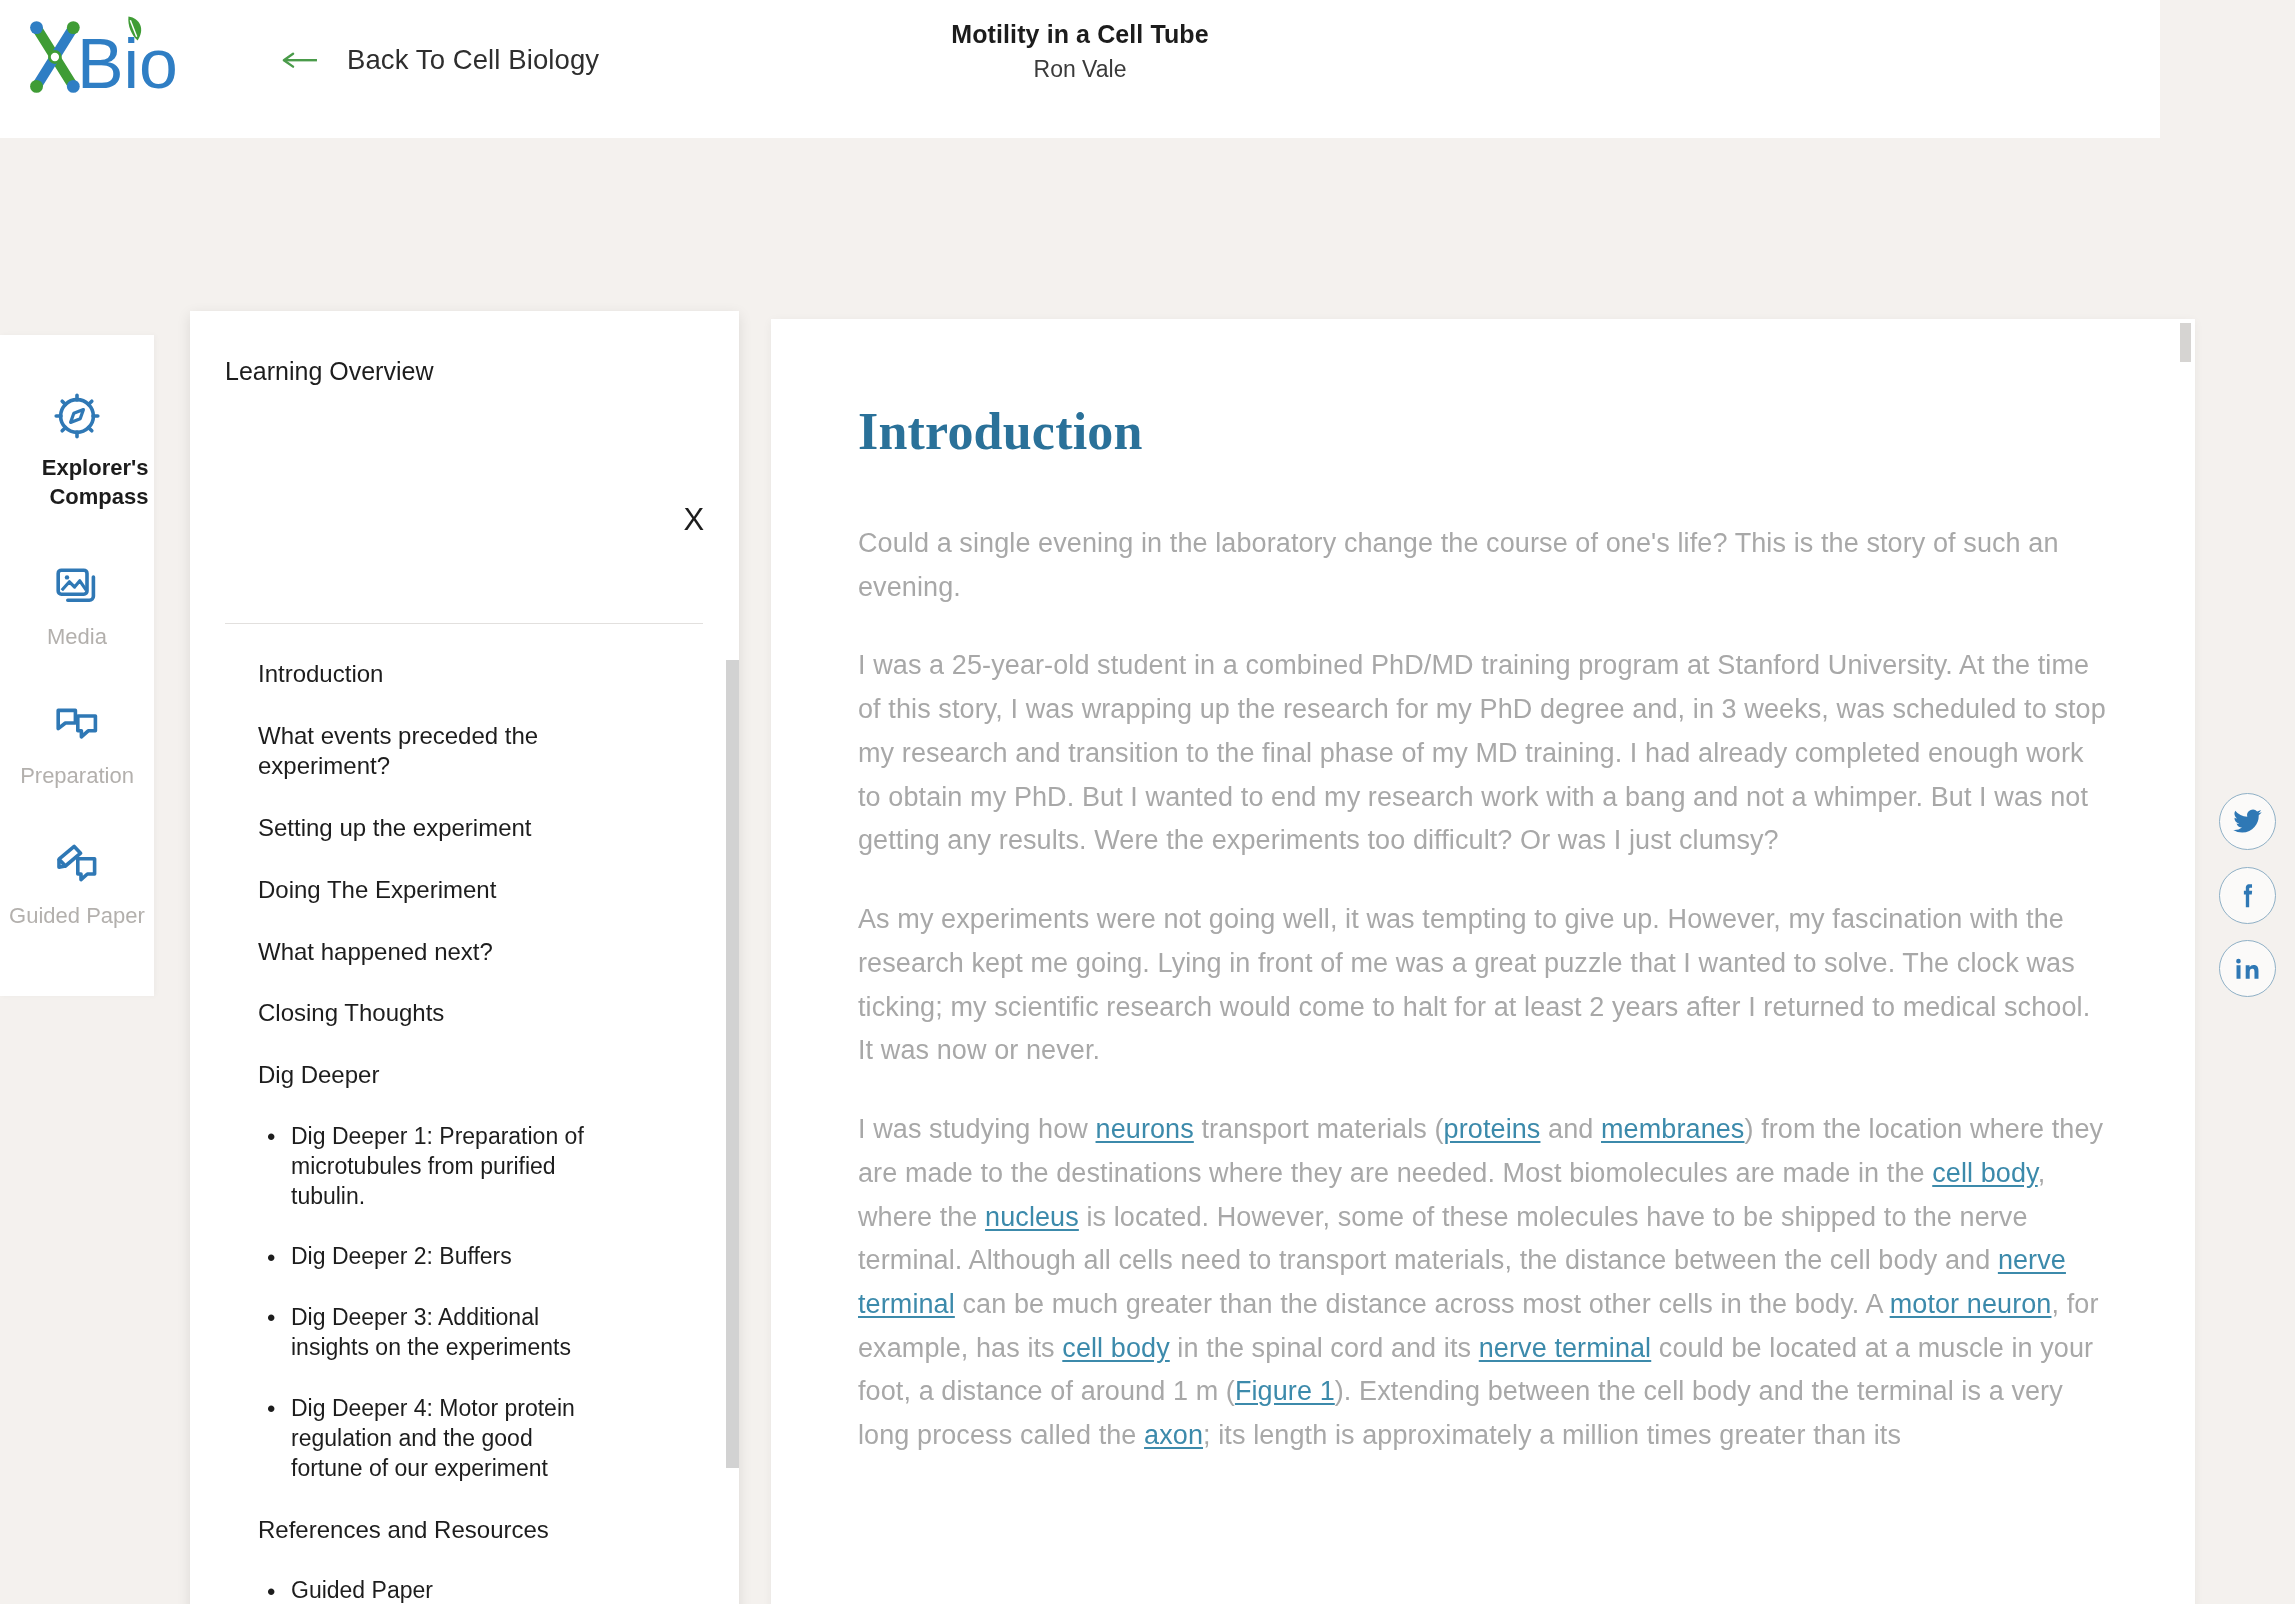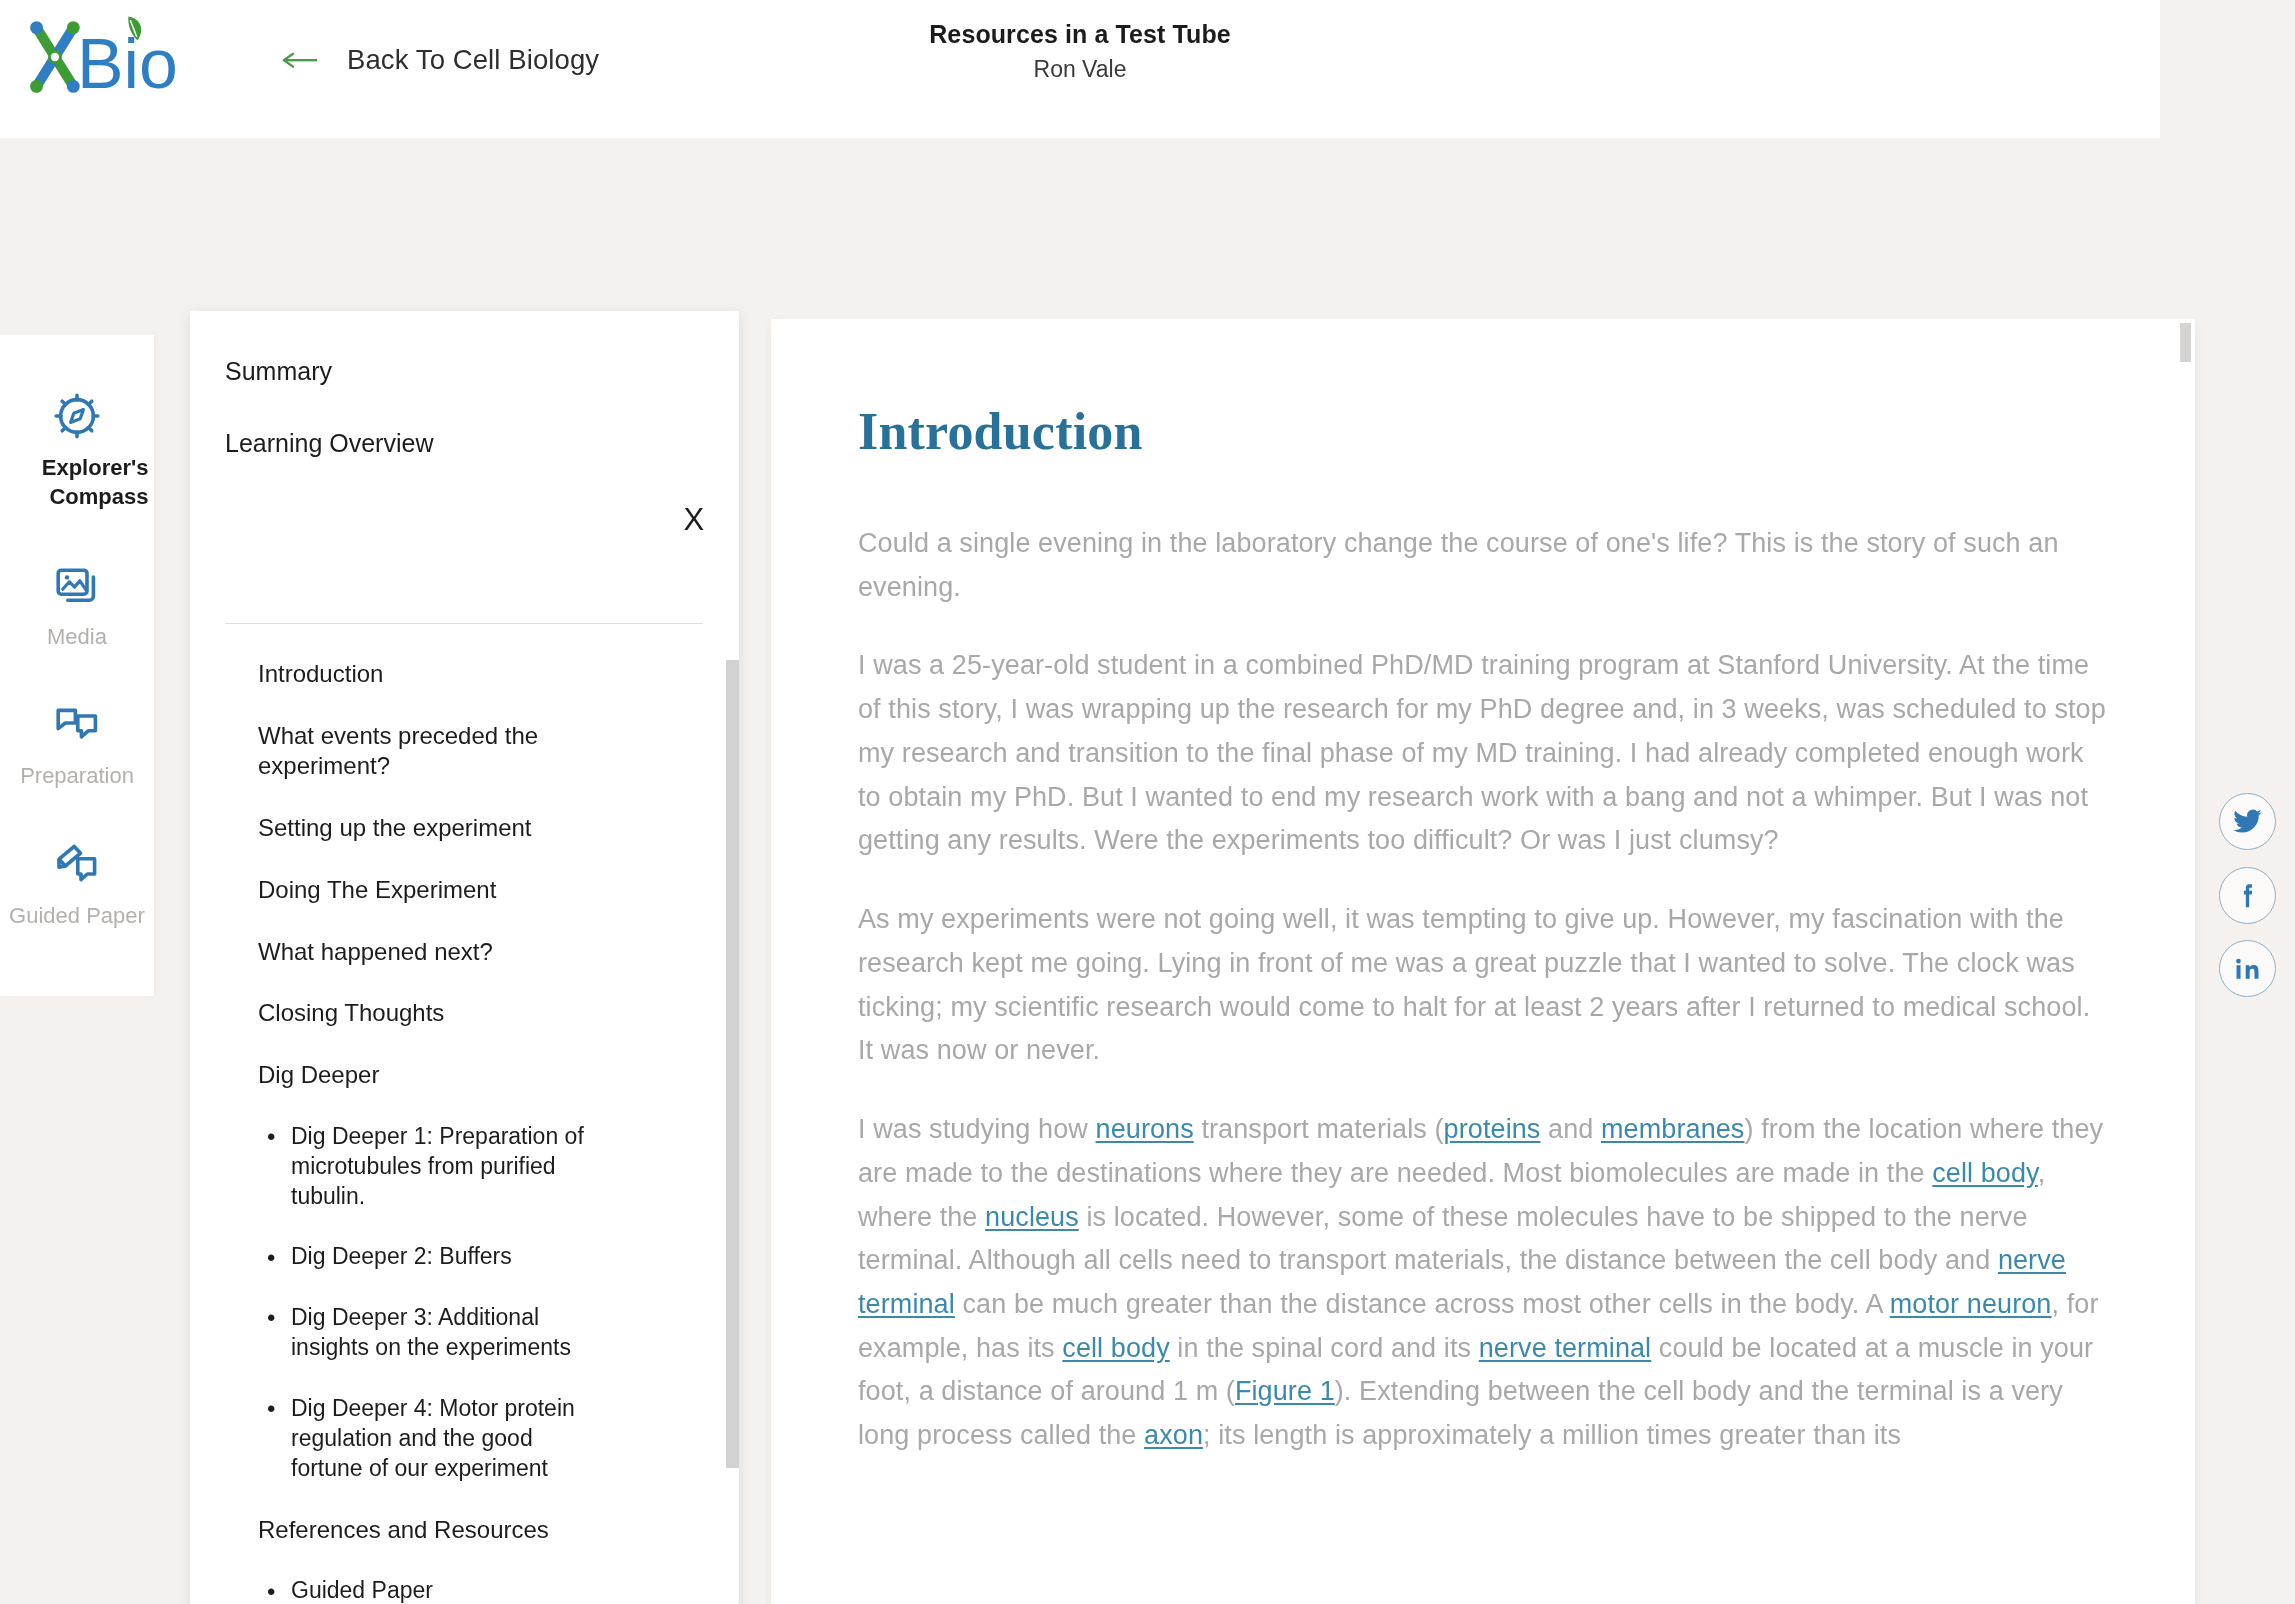--- a/index.html
+++ b/index.html
@@ -192,7 +192,7 @@
   </div>
 
   <div class="header-title-block">
-    <div class="header-title">Resources in a Test Tube</div>
+    <div class="header-title">Motility in a Cell Tube</div>
     <div class="header-subtitle">Ron Vale</div>
   </div>
 </div>

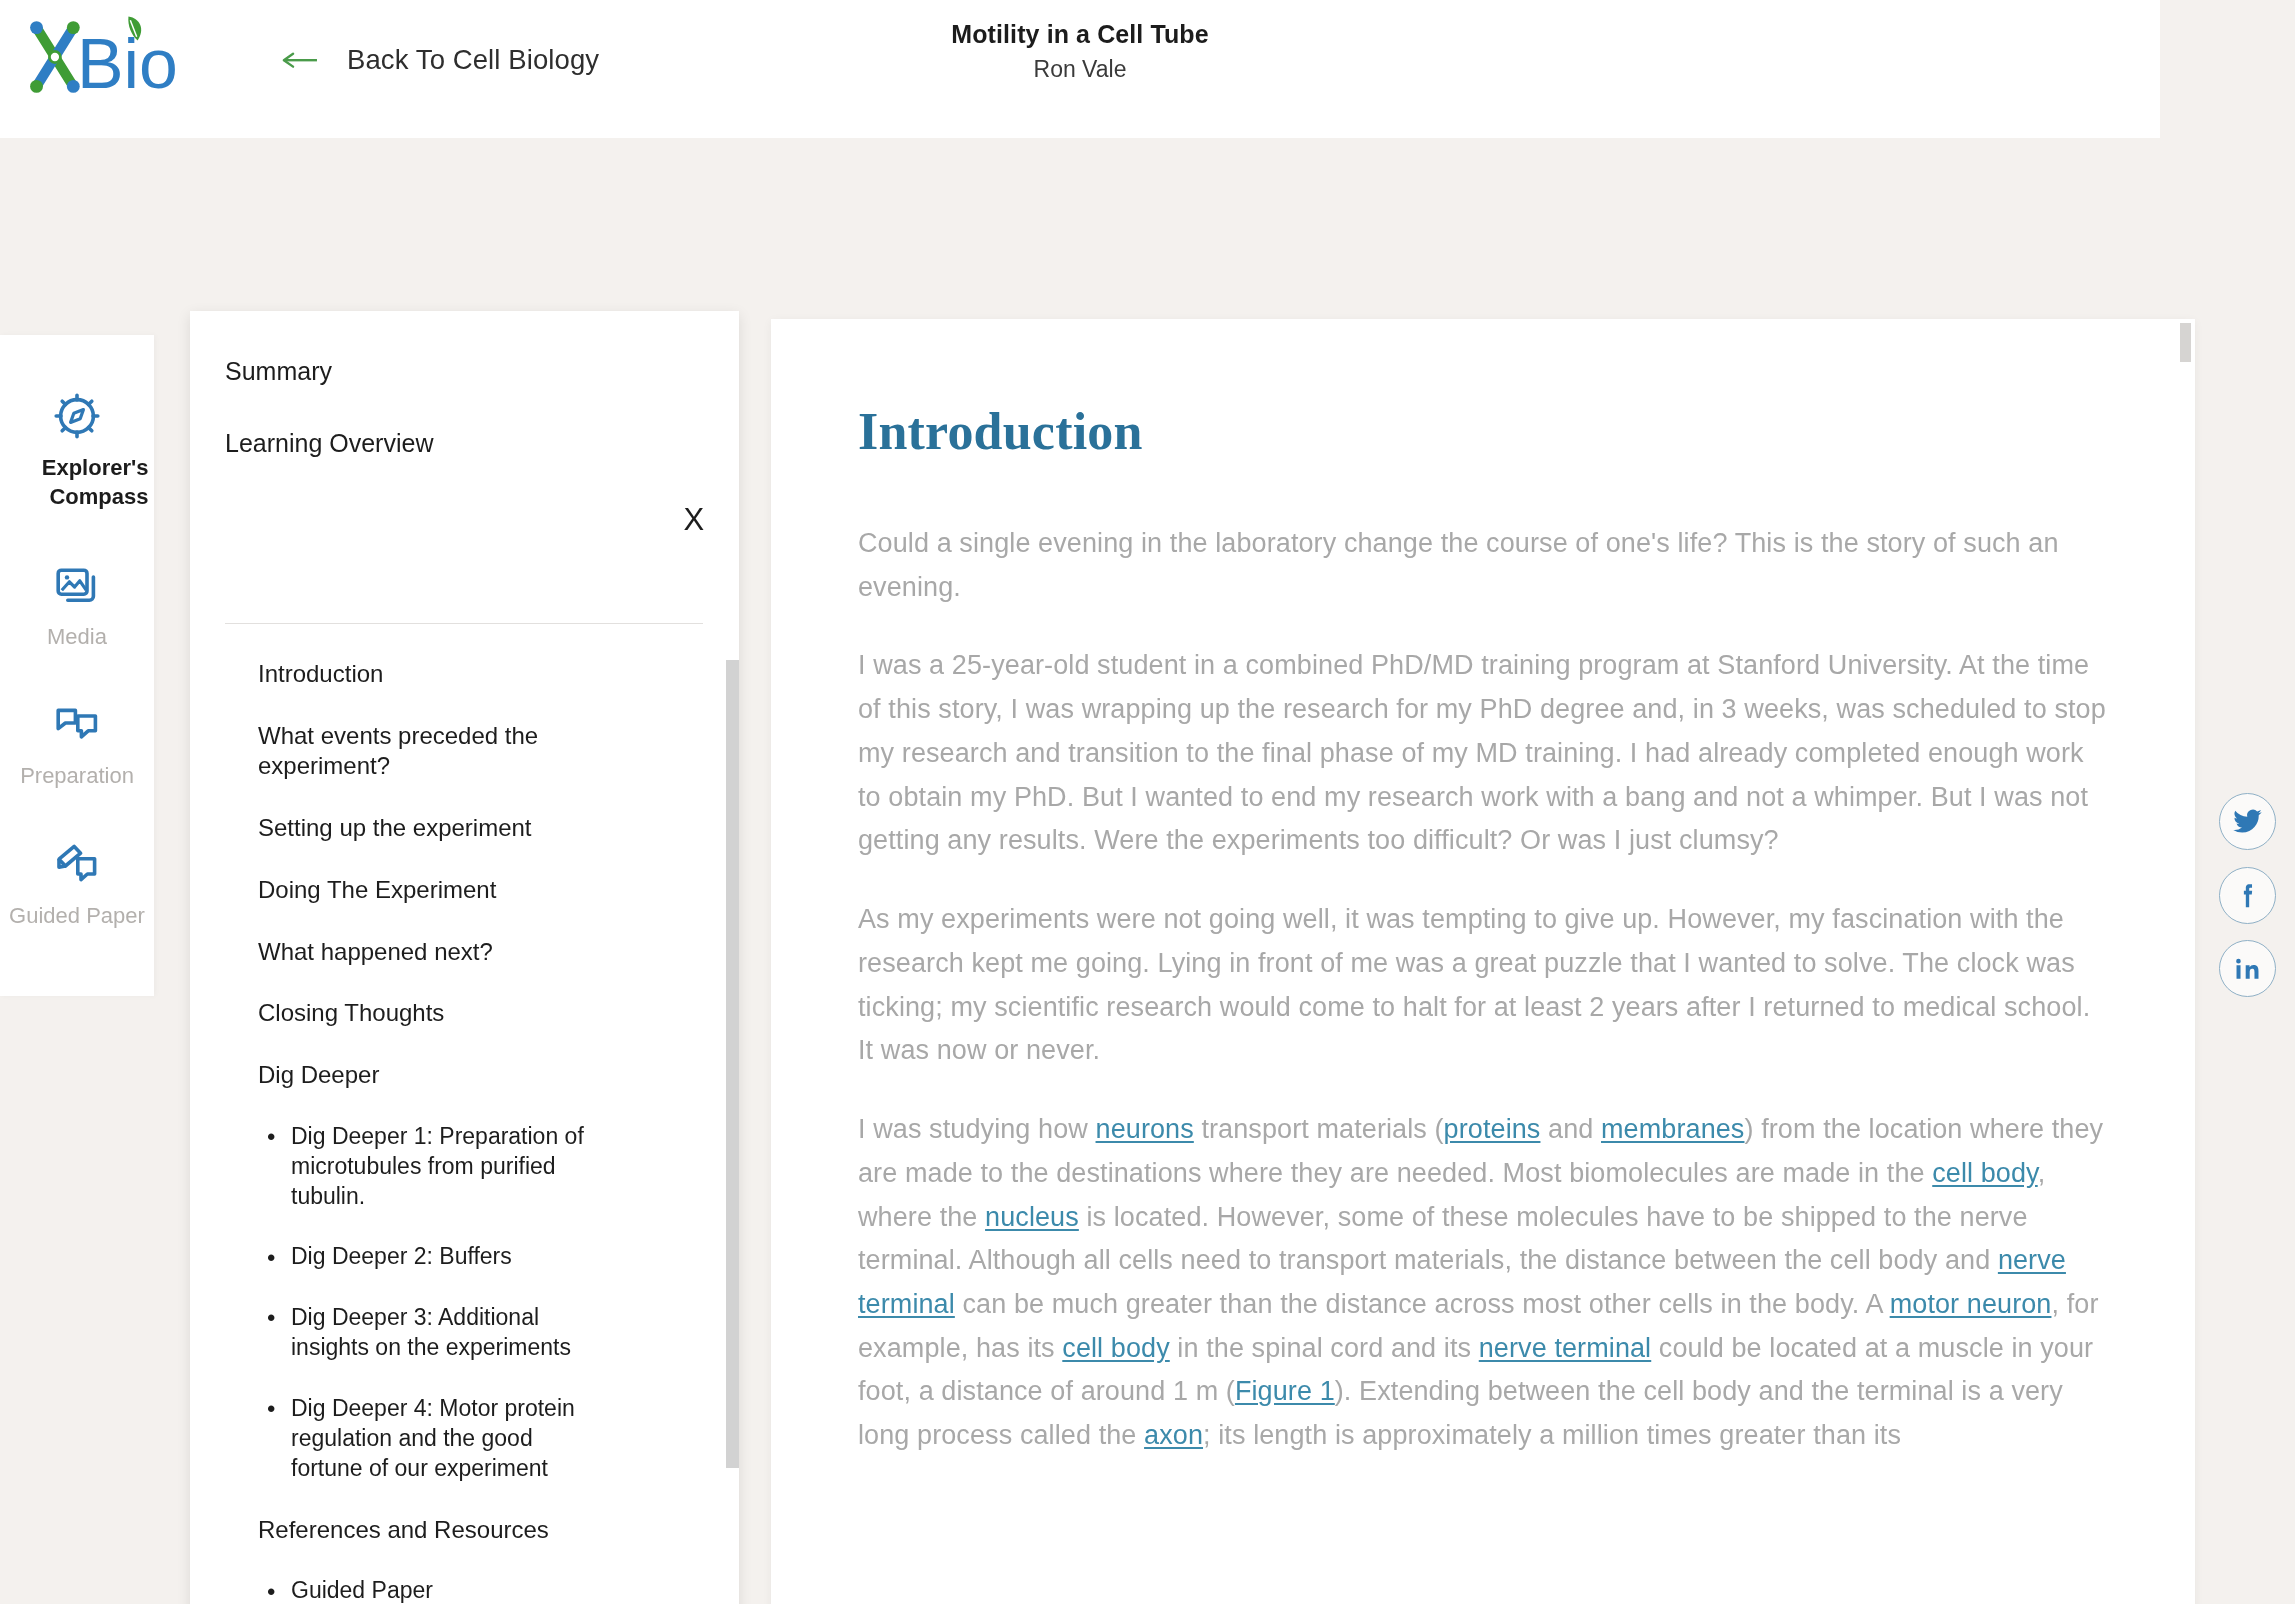--- a/index.html
+++ b/index.html
@@ -237,7 +237,6 @@
   <aside class="toc-panel">
     <button class="toc-close">X</button>
     <div class="toc-head-links" id="toc-head">
-        <span class="toc-head-link">Summary</span>
         <span class="toc-head-link">Learning Overview</span>
       </div>
     <div class="toc-scroll-area" id="toc-list">

